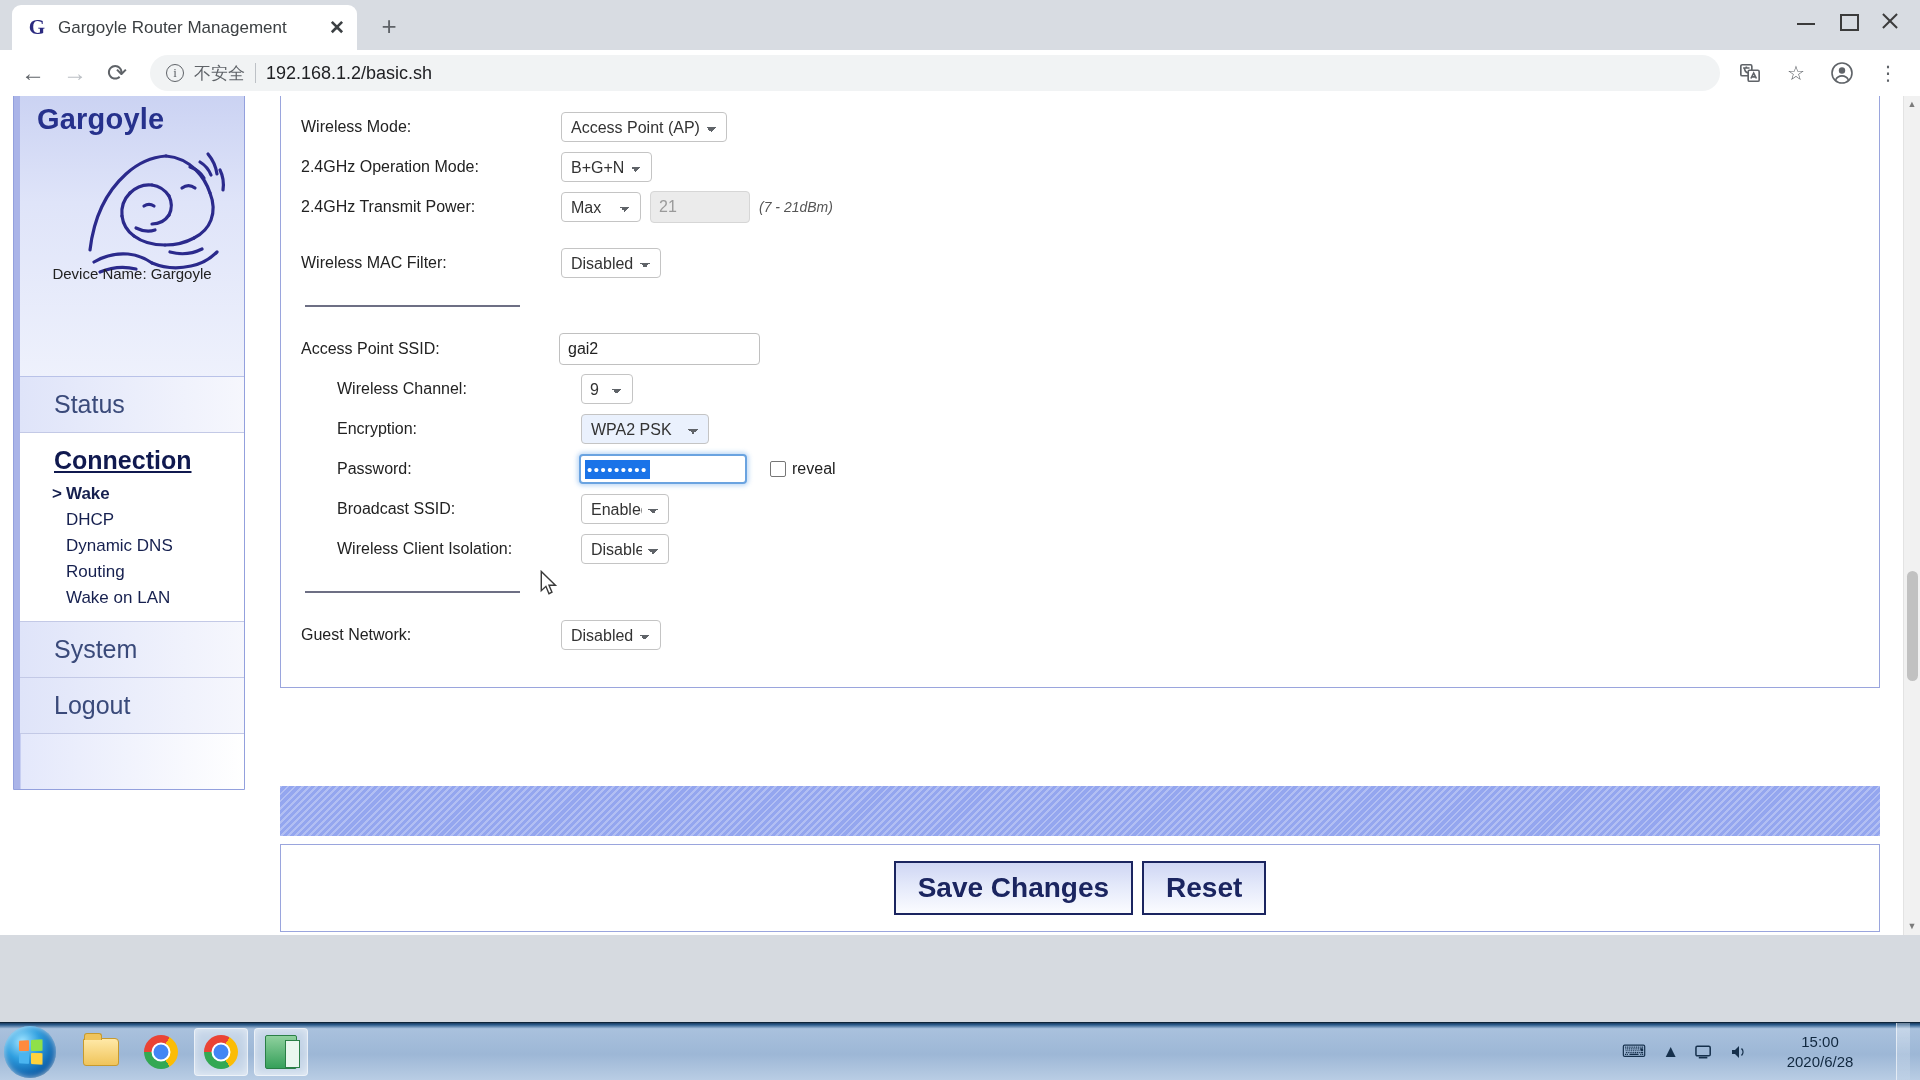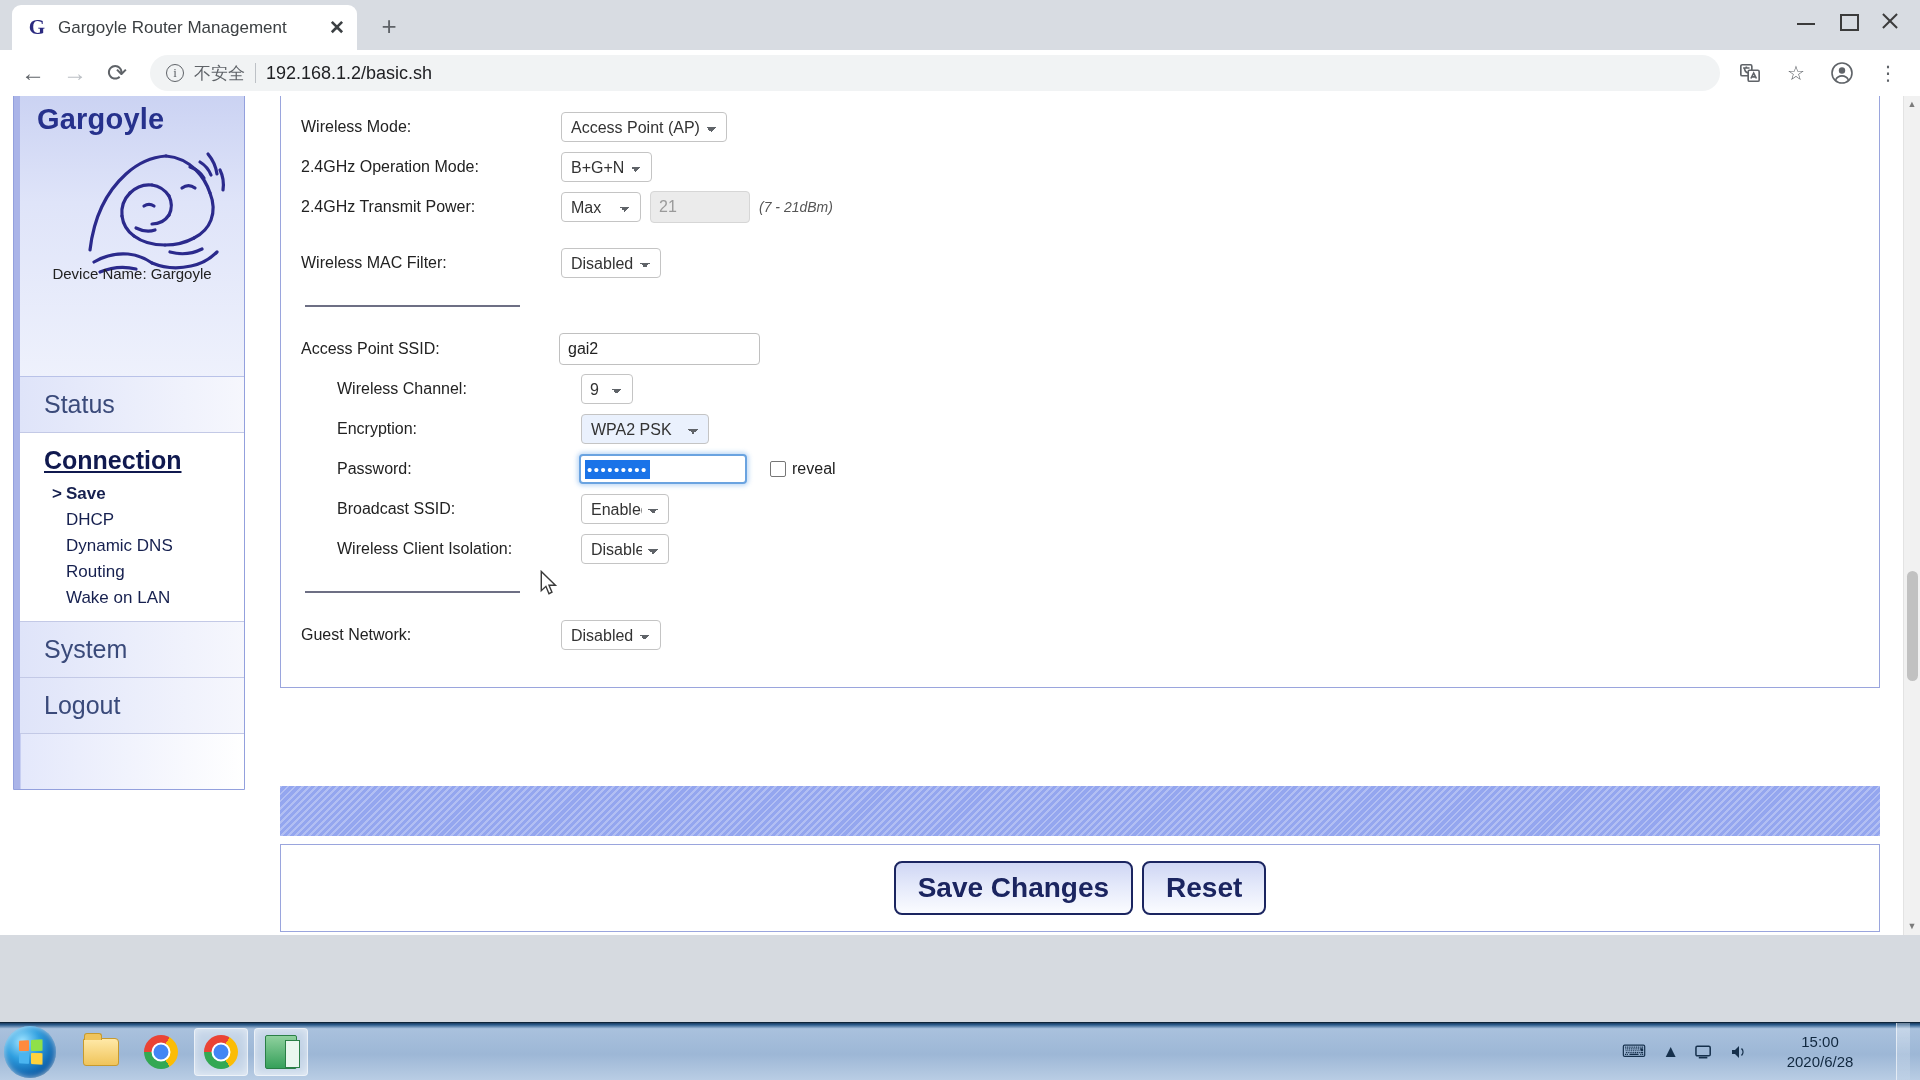--- a/index.html
+++ b/index.html
@@ -146,7 +146,7 @@
     font-size: 15px; color: #222;
   }
   .sb-section {
-    position: relative; padding: 13px 0 13px 24px;
+    position: relative; padding: 13px 0 13px 34px;
     font-size: 25px; color: #3a4a7a;
     background: linear-gradient(to right, #dfe4f9, #f6f7fd);
     border-bottom: 1px solid #c3c9e6;

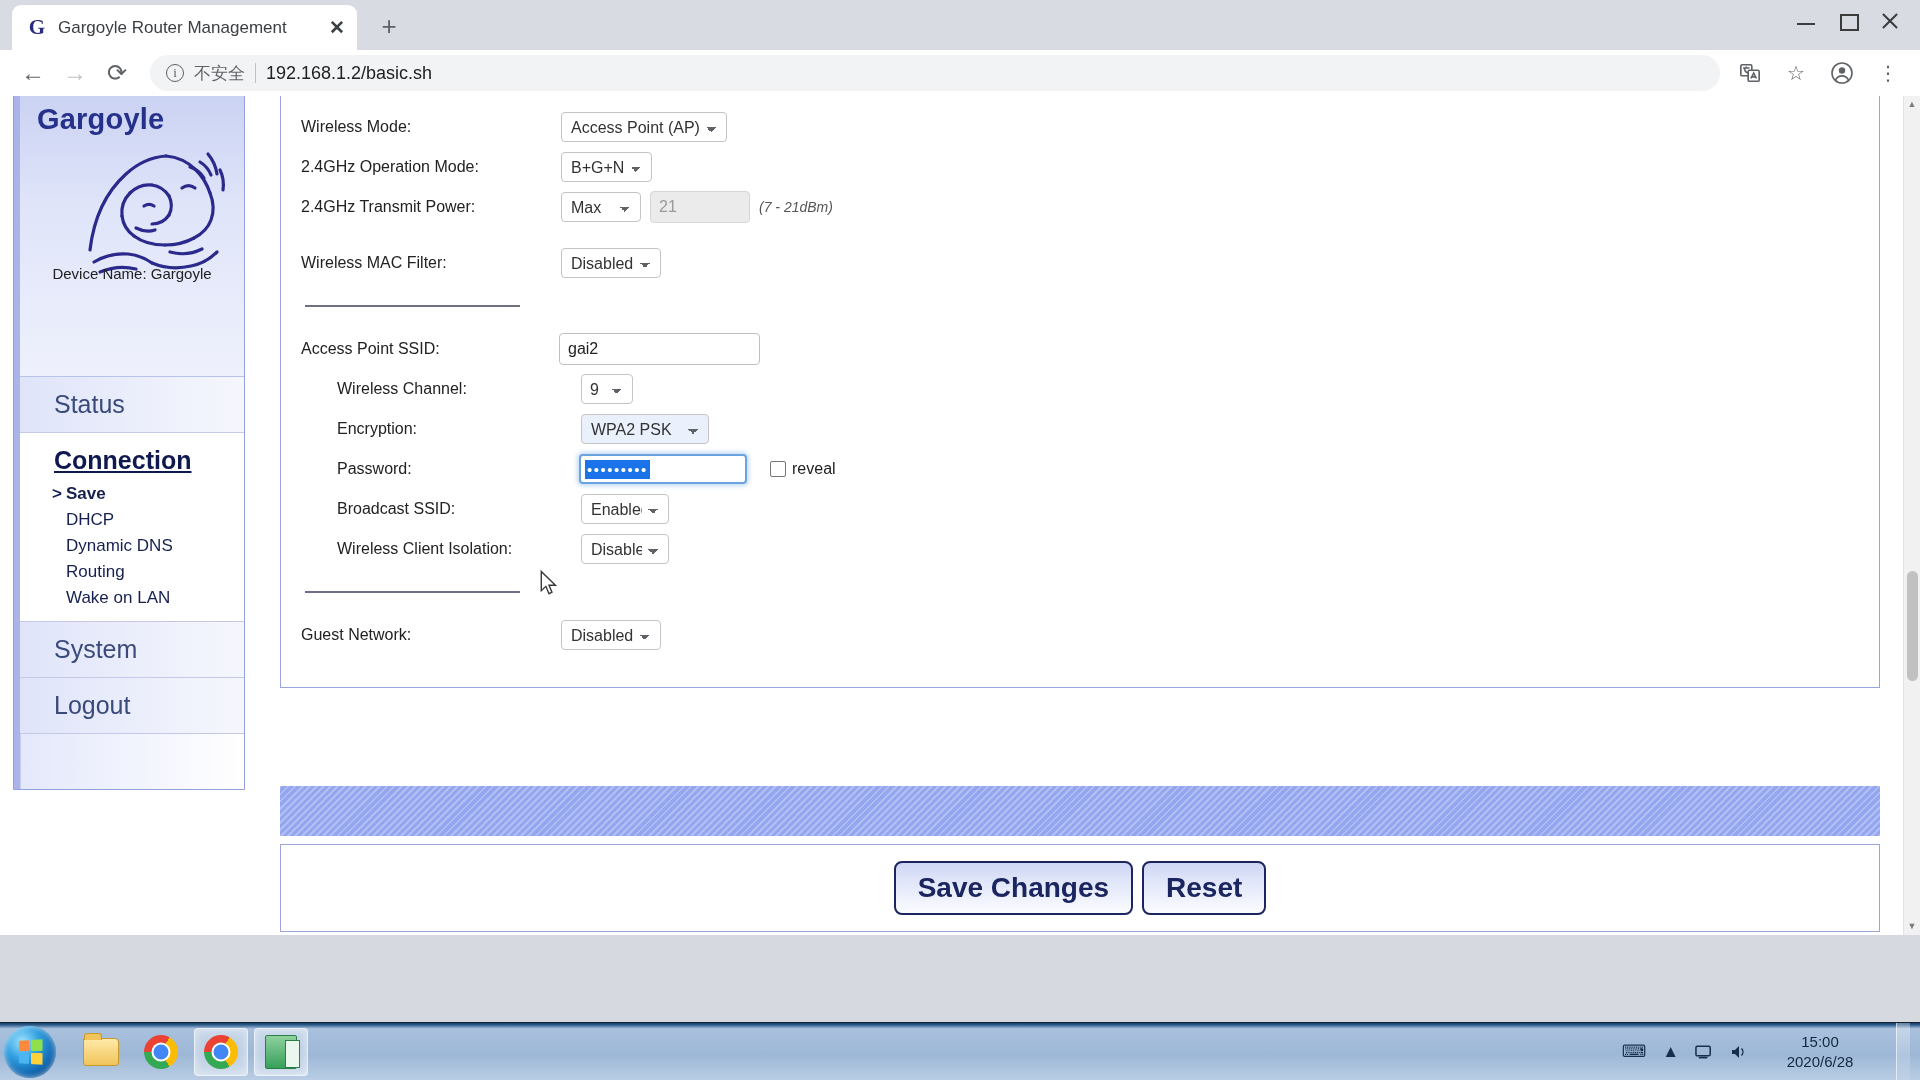--- a/index.html
+++ b/index.html
@@ -428,7 +428,7 @@
             <span class="sb-group-title">Connection</span>
           </div>
           <div class="sb-sublist">
-            <div class="sb-sub selected">Save</div>
+            <div class="sb-sub selected">Wake</div>
             <div class="sb-sub">DHCP</div>
             <div class="sb-sub">Dynamic DNS</div>
             <div class="sb-sub">Routing</div>

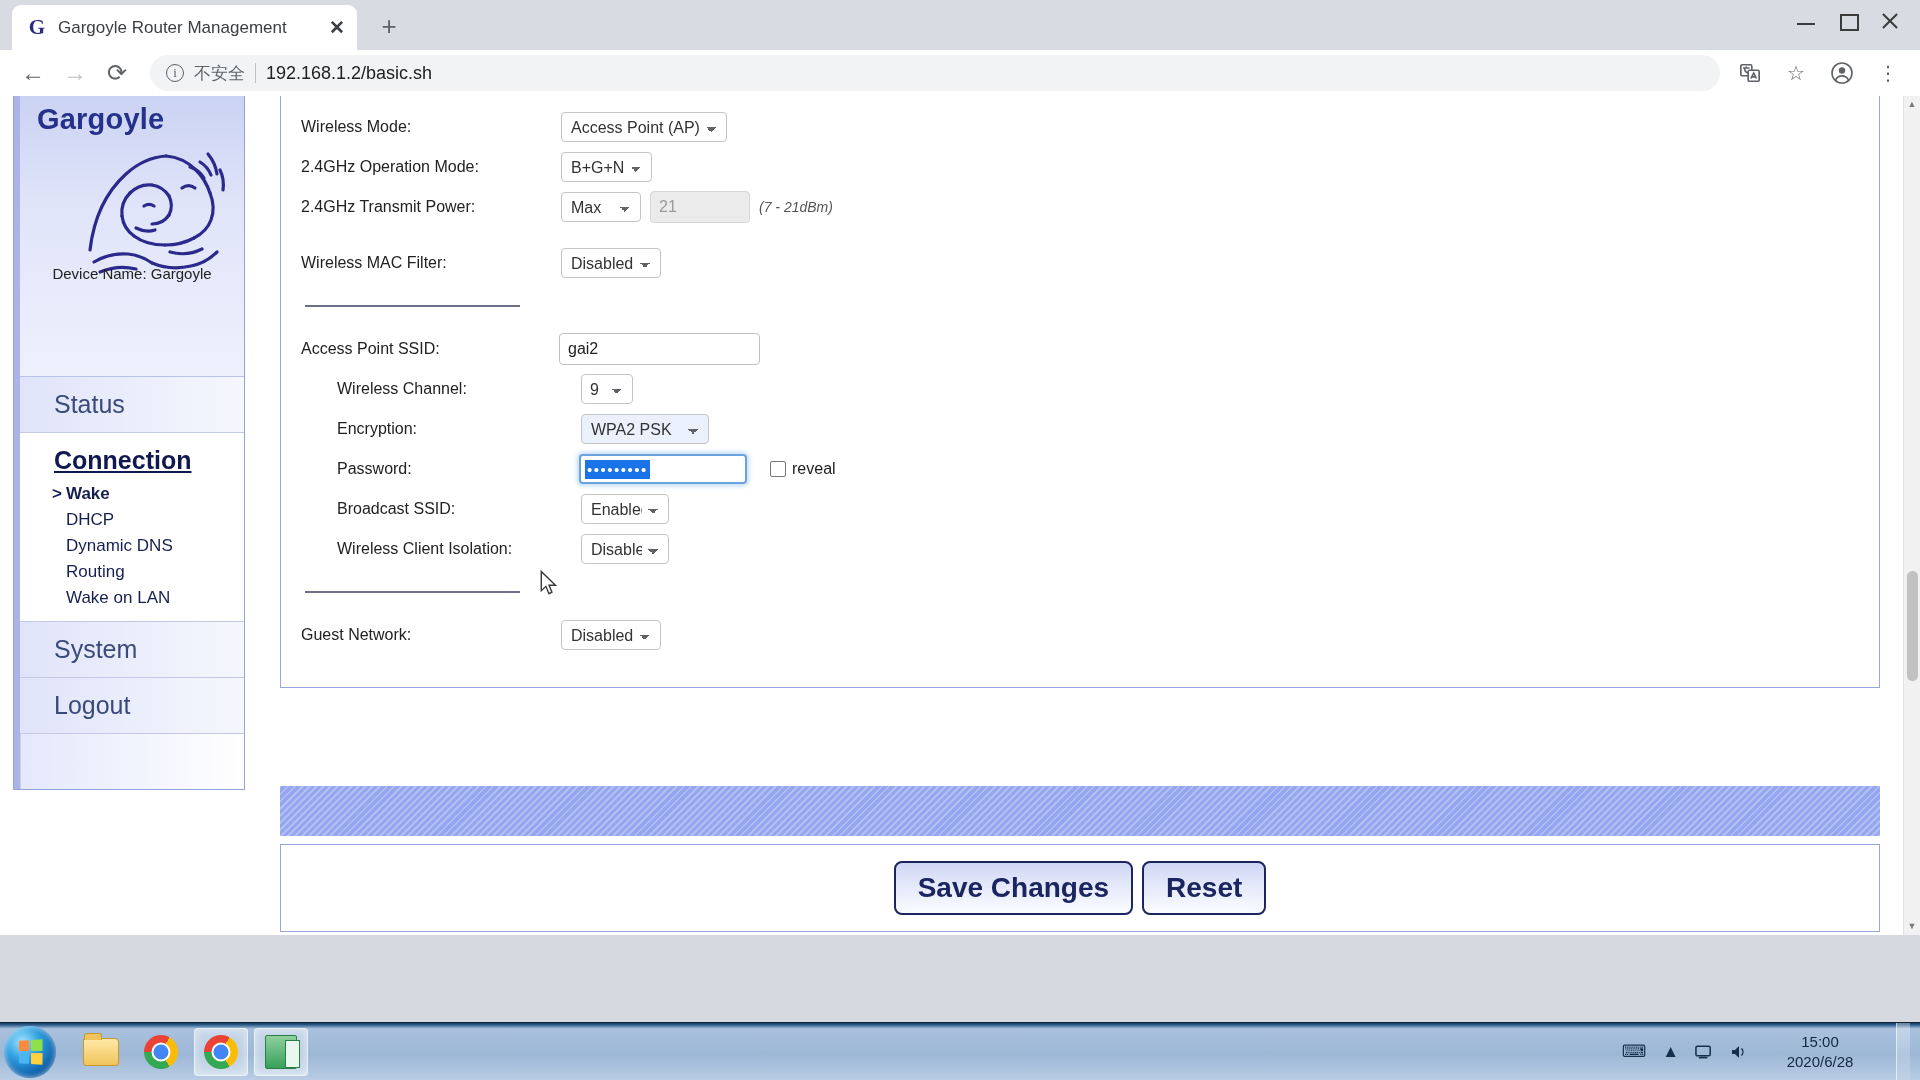--- a/index.html
+++ b/index.html
@@ -250,7 +250,7 @@
     font-family: "Liberation Sans", sans-serif;
     font-size: 28px; font-weight: bold; color: #1b2560;
     background: linear-gradient(to bottom, #cfd6f4 0%, #e4e9fa 45%, #fbfcff 100%);
-    border: 2px solid #1b2560; border-radius: 8px;
+    border: 2px solid #1b2560; border-radius: 0;
     padding: 9px 22px; cursor: pointer;
   }
 

